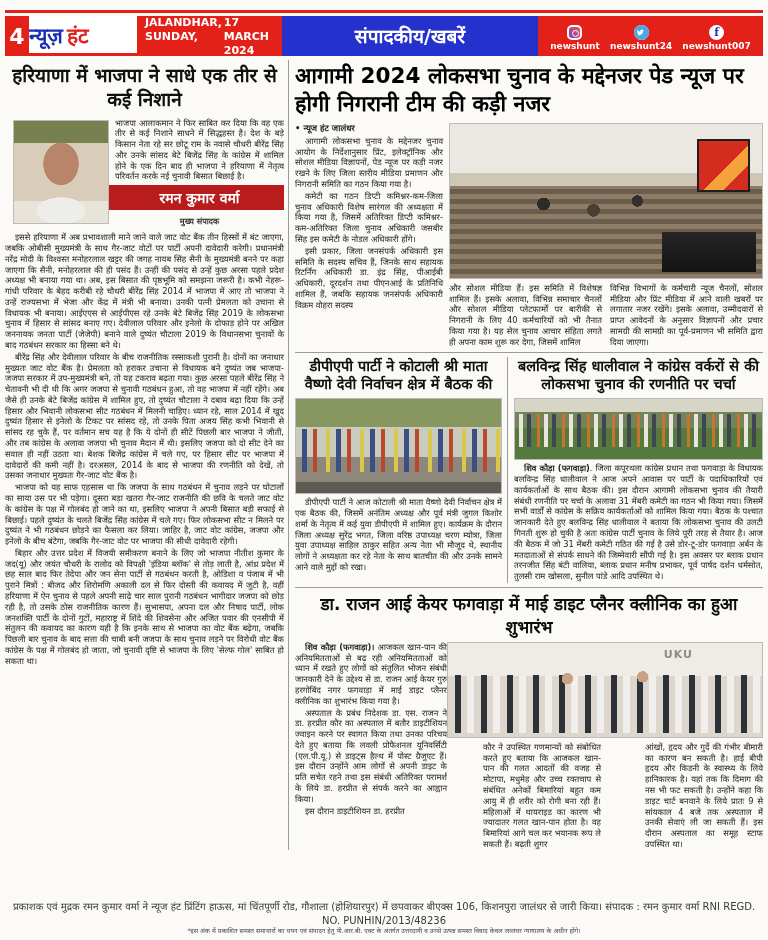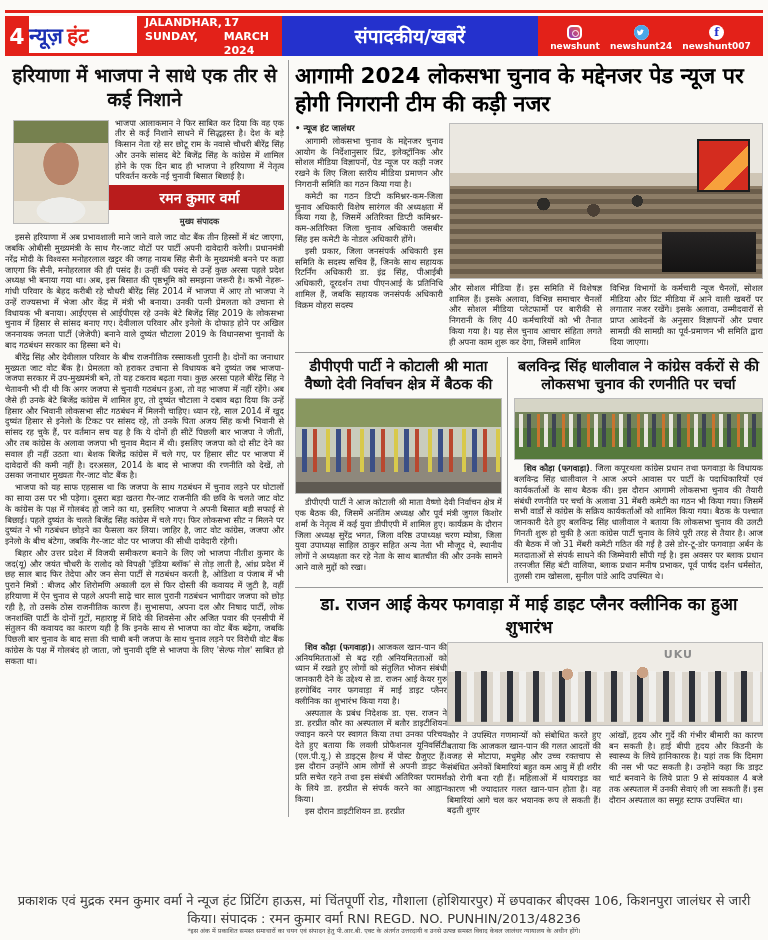--- a/index.html
+++ b/index.html
@@ -88,7 +88,7 @@
   .a5-body { display:flex; }
   .a5-col1 { width:152px; flex:none; }
   .a5-right { flex:1; display:flex; flex-direction:column; }
-  .a5-photo { height:84px; border:1px solid #bbb; position:relative;
+  .a5-photo { height:96px; border:1px solid #bbb; position:relative;
     background:
       radial-gradient(circle 8px at 38% 38%, #caa184 70%, rgba(0,0,0,0) 72%),
       radial-gradient(circle 8px at 62% 36%, #caa184 70%, rgba(0,0,0,0) 72%),

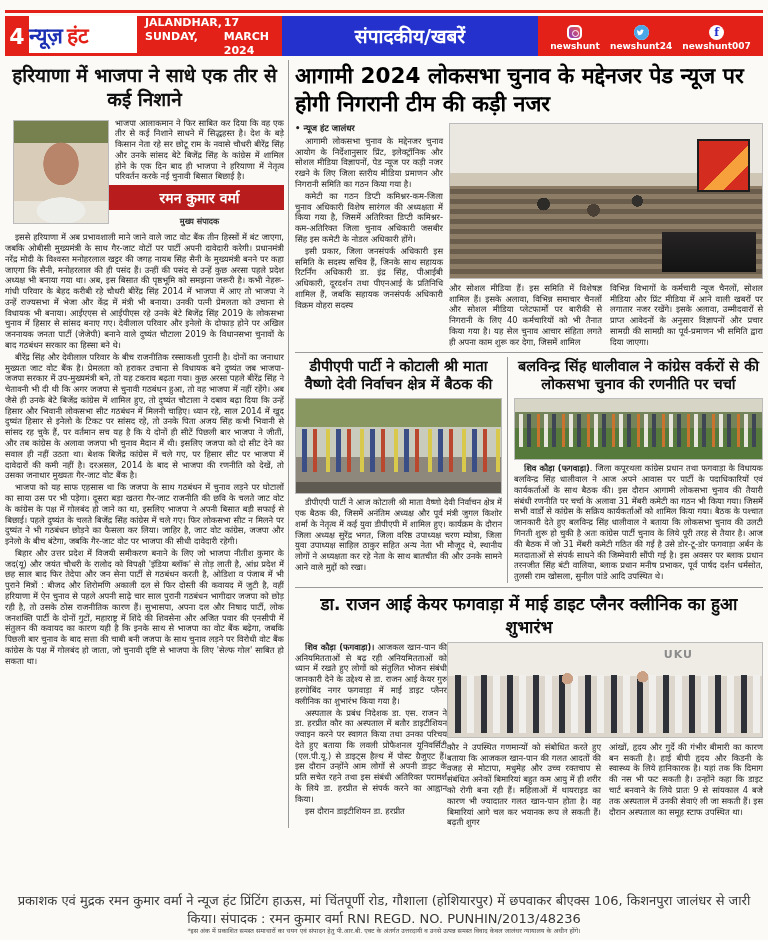--- a/index.html
+++ b/index.html
@@ -96,7 +96,7 @@
       linear-gradient(180deg,#efece6 0 35%, #dcd6cc 35%); }
   .a5-photo .sign { position:absolute; right:22%; top:6%; font-weight:bold; font-size:11px; color:#8a8populate8a; color:#8b8b8b; letter-spacing:1px; }
   .a5-cols { display:flex; gap:8px; margin-top:4px; }
-  .a5-cols > div { flex:1; }
+  .a5-cols > div { flex:1;margin-left:36px; }
 
   
   .footer { position:absolute; left:5px; right:5px; bottom:4px; text-align:center; color:#3a3a3a; }

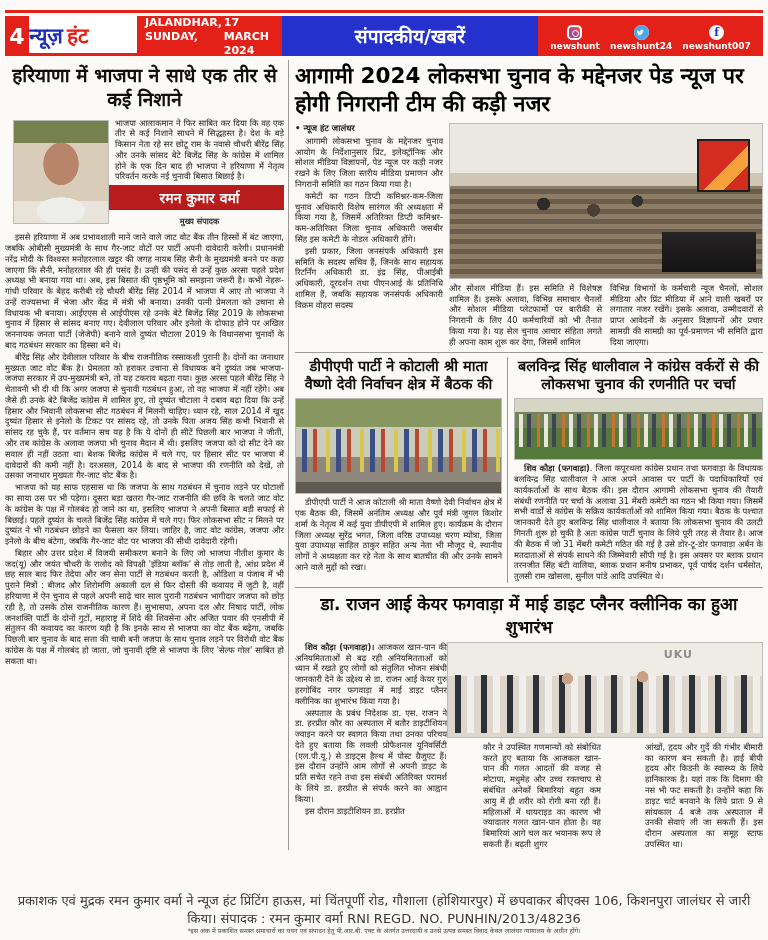--- a/index.html
+++ b/index.html
@@ -100,7 +100,7 @@
 
   
   .footer { position:absolute; left:5px; right:5px; bottom:4px; text-align:center; color:#3a3a3a; }
-  .footer .f1 { font-size:13px; line-height:1.35; }
+  .footer .f1 { font-size:10px; line-height:1.35; }
   .footer .f2 { font-size:6.4px; line-height:1.35; color:#4a4a4a; }
 </style>
 </head>

